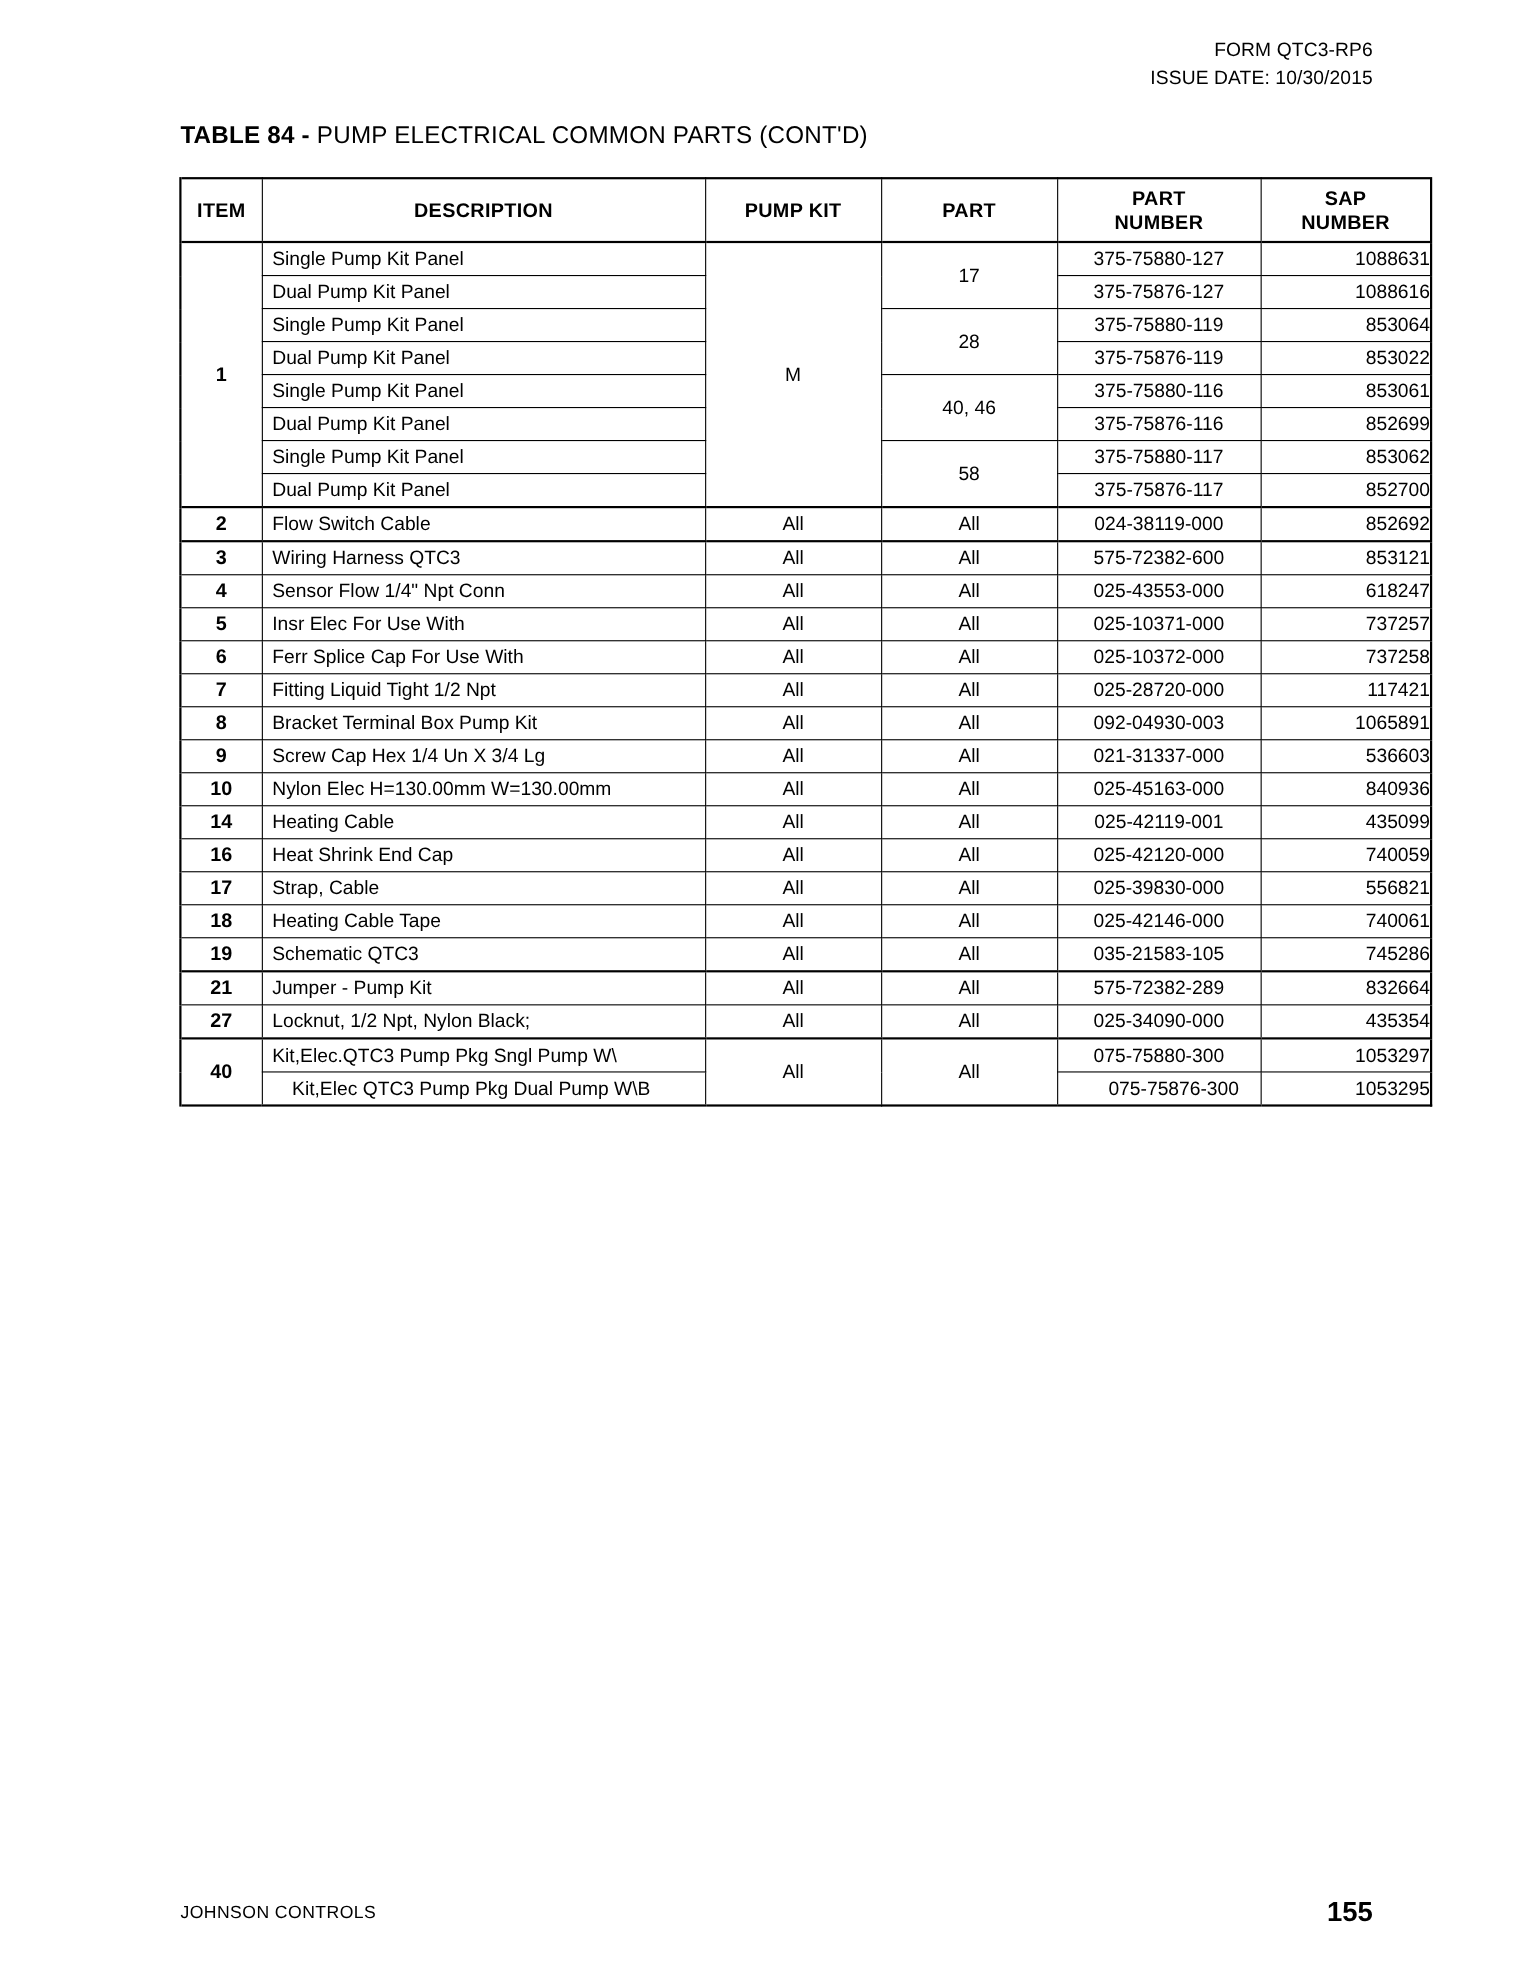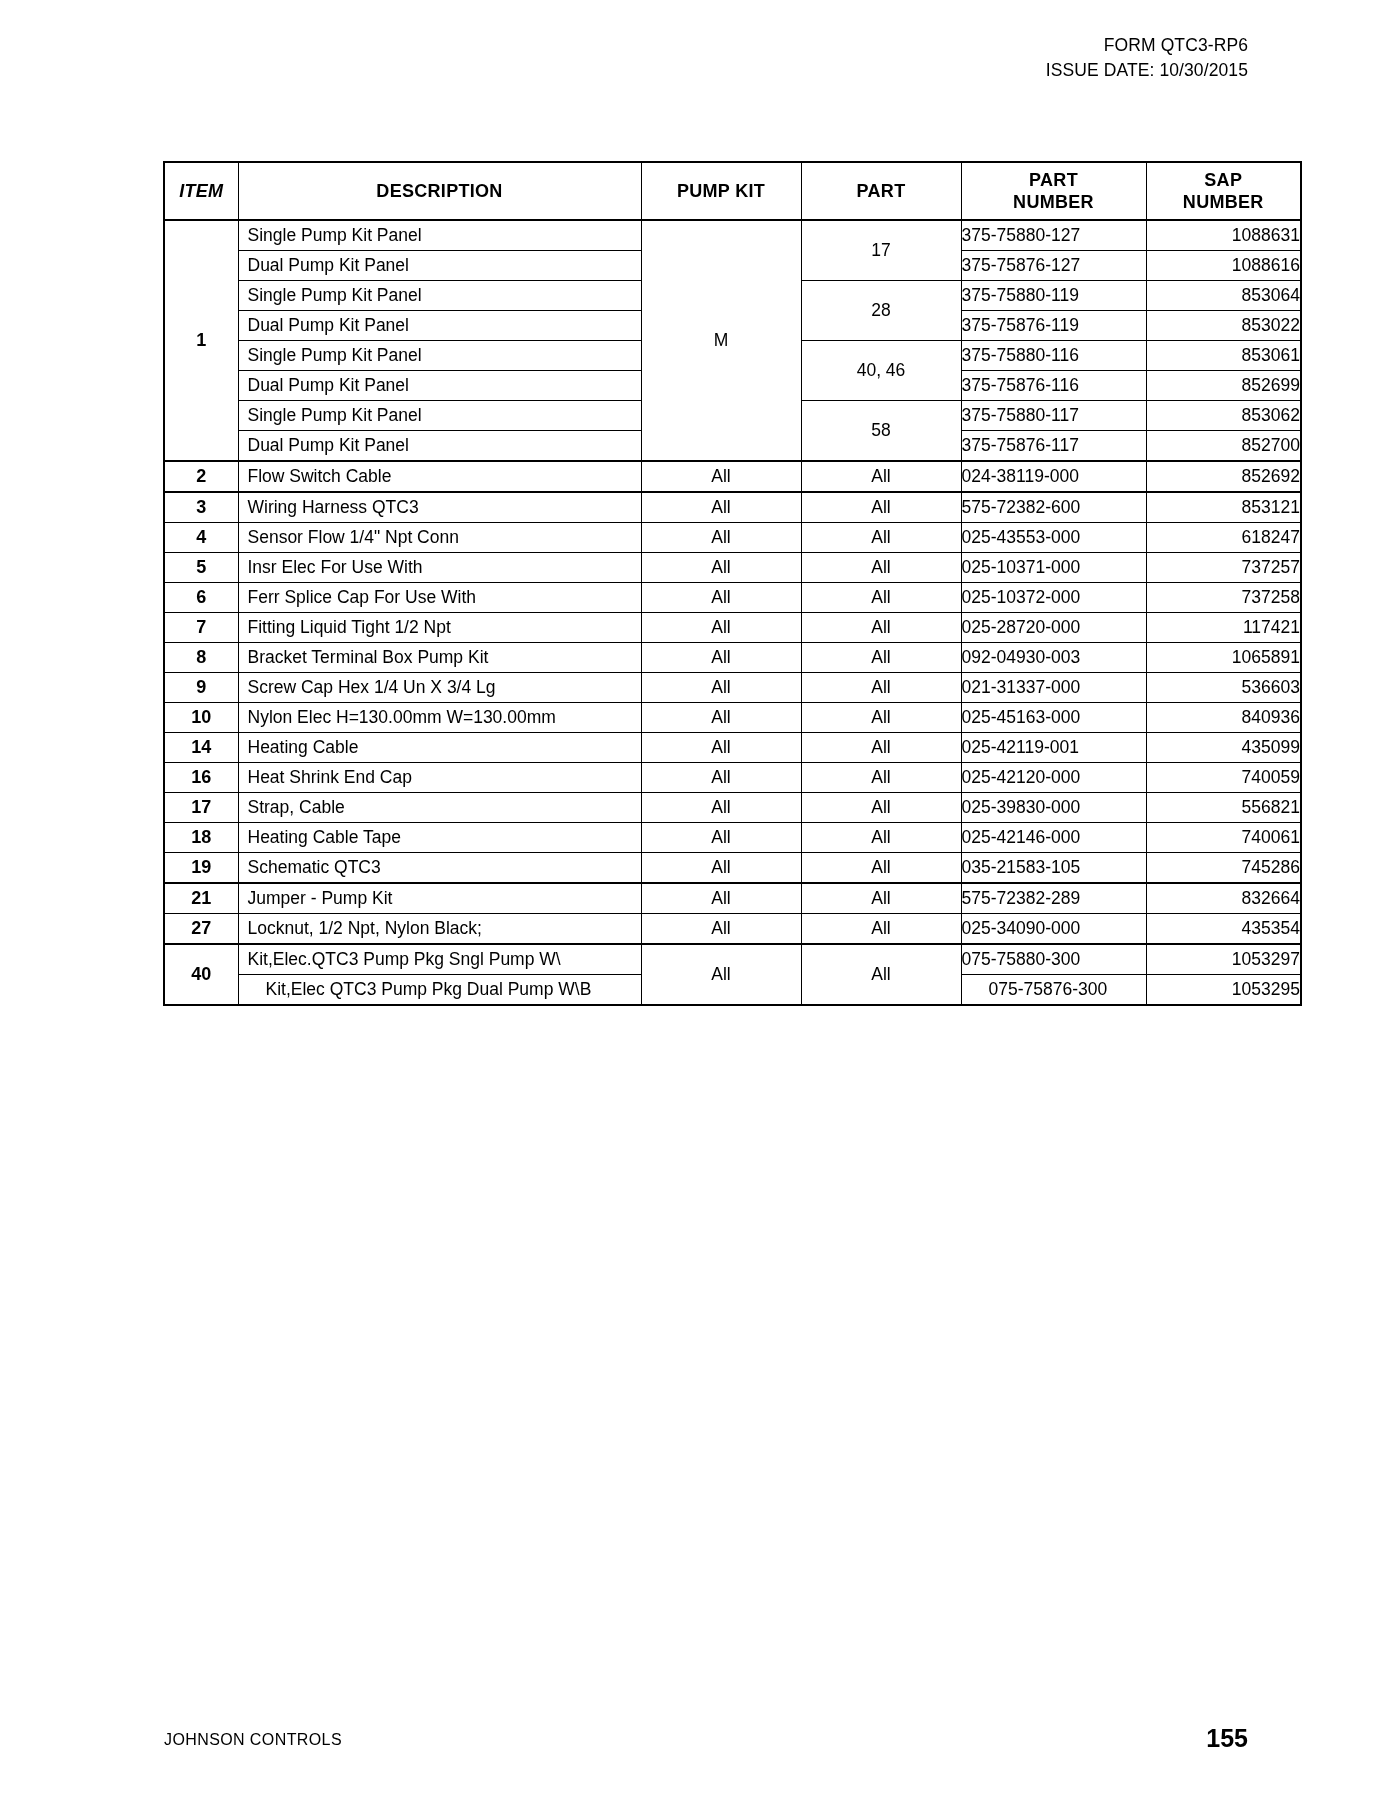--- a/index.html
+++ b/index.html
@@ -150,6 +150,9 @@
     <div>ISSUE DATE: 10/30/2015</div>
   </div>
 
+  <div class="table-caption">
+    <span class="cap-label">TABLE 84 -</span><span class="cap-text"> PUMP ELECTRICAL COMMON PARTS (CONT'D)</span>
+  </div>
 
   <table class="parts-table">
     <colgroup>

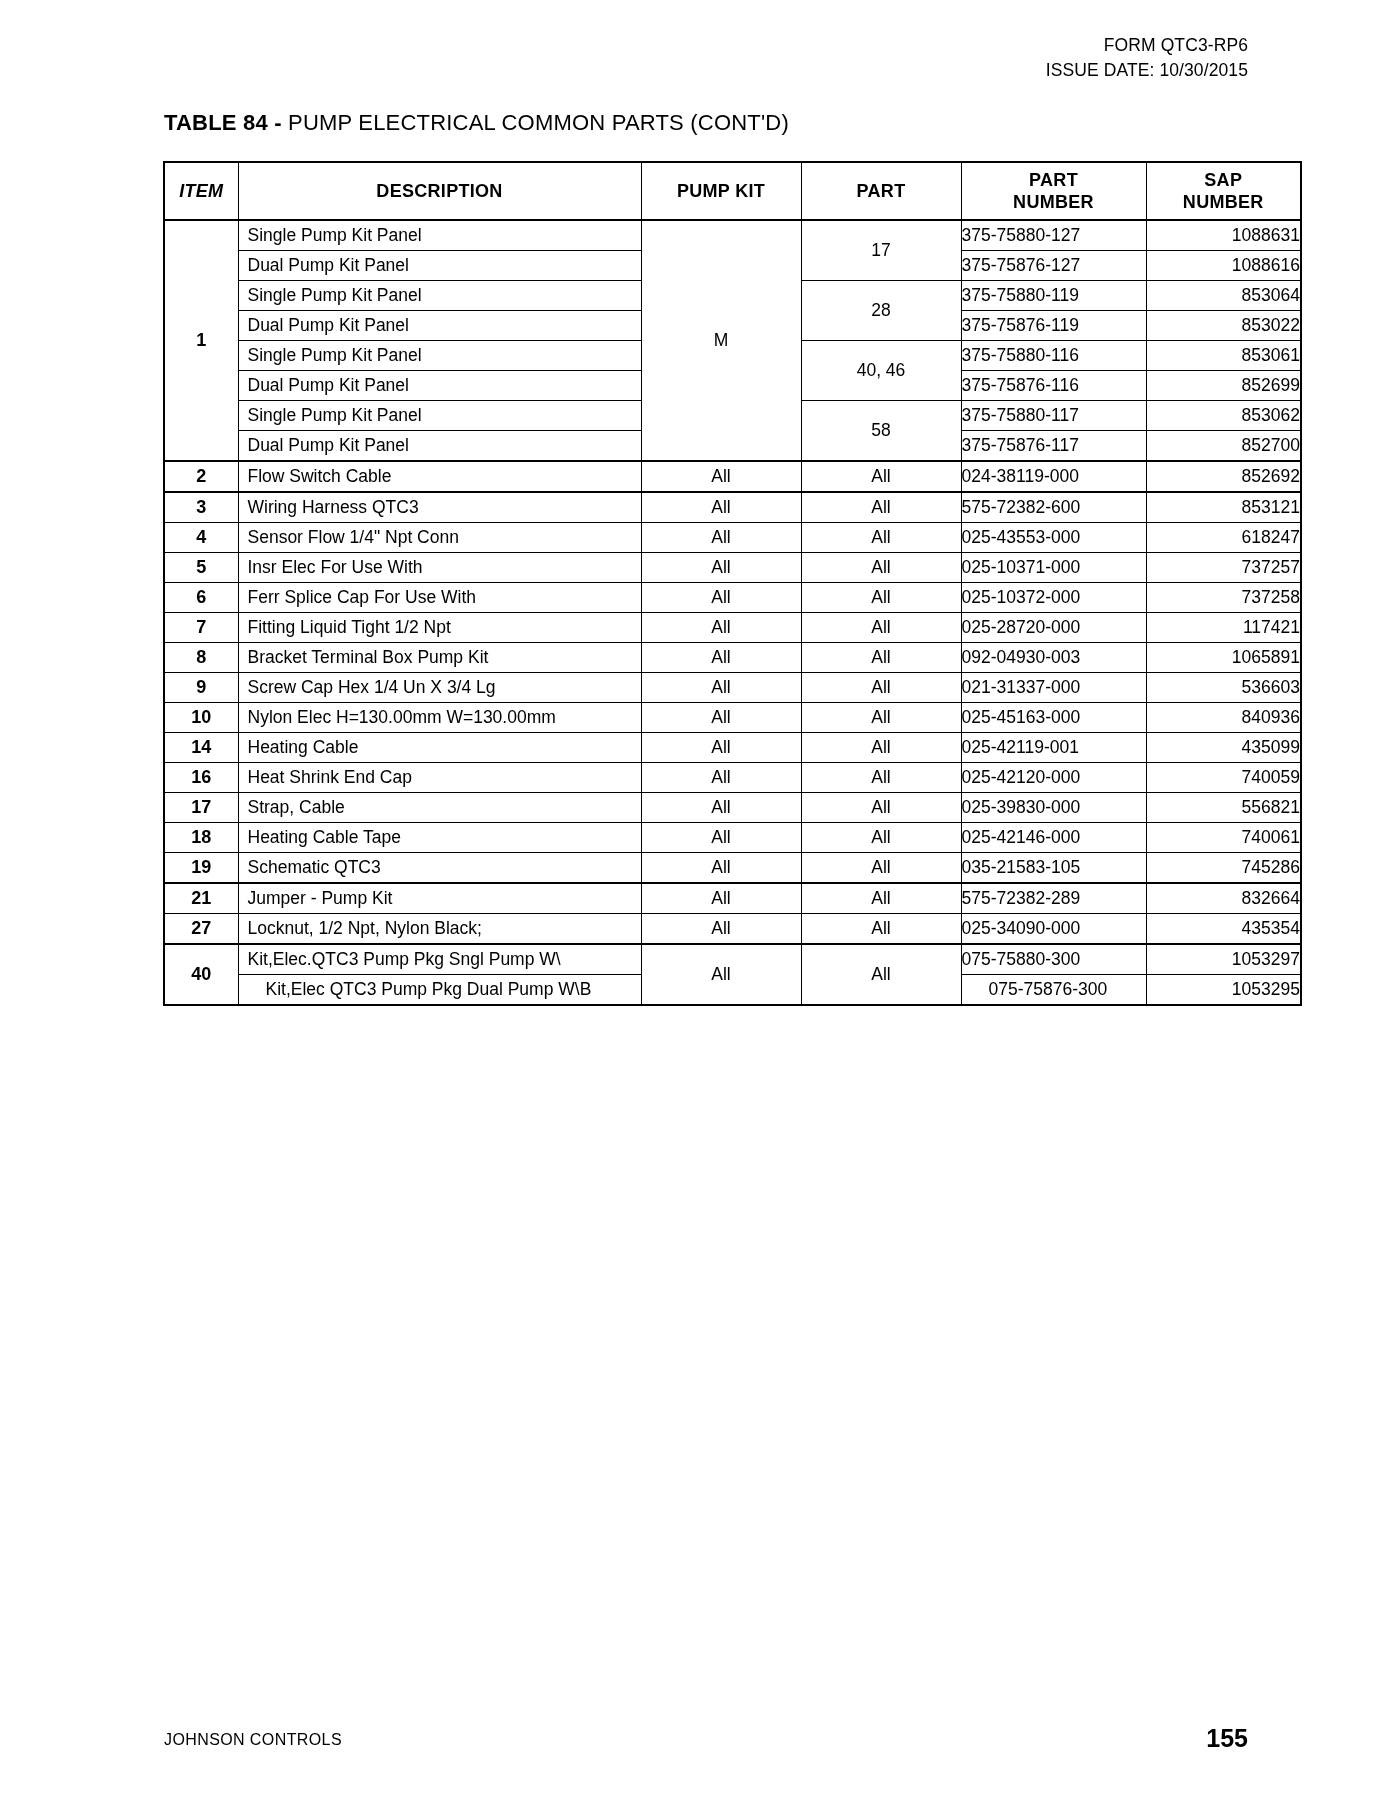--- a/index.html
+++ b/index.html
@@ -81,7 +81,7 @@
     line-height: 1.25;
     letter-spacing: 0.3px;
   }
-  thead th.th-left-edge { border-left: 2.5px solid #000; font-style: italic; }
+  thead th.th-left-edge { border-left: 2.5px solid #000; }
   thead th.th-right-edge { border-right: 2.5px solid #000; }
 
   

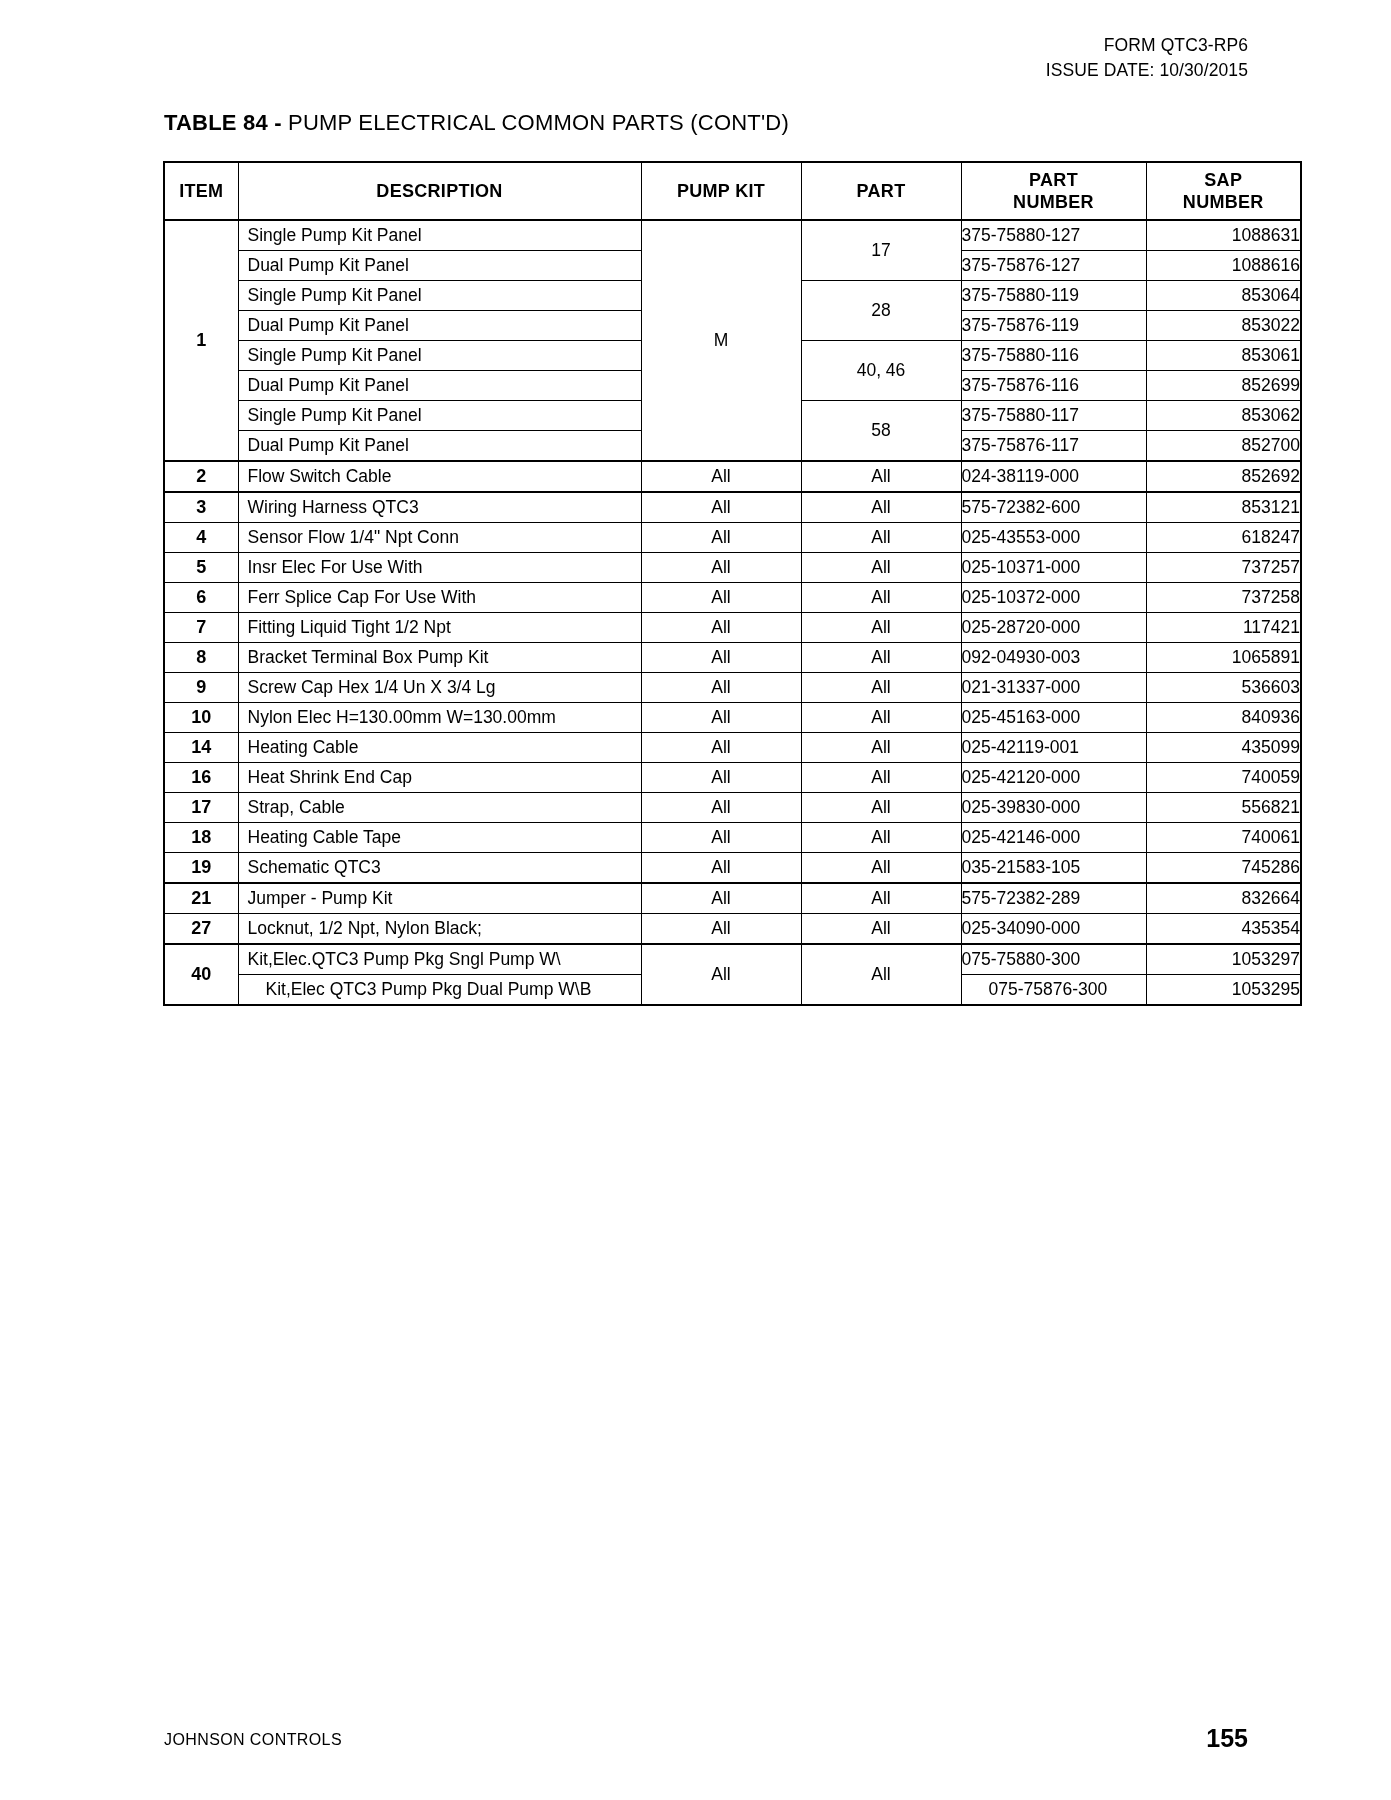--- a/index.html
+++ b/index.html
@@ -111,7 +111,7 @@
     text-align: center;
   }
   td.part-cell {
-    text-align: left;
+    text-align: center;
   }
   td.sap-cell {
     text-align: right;

